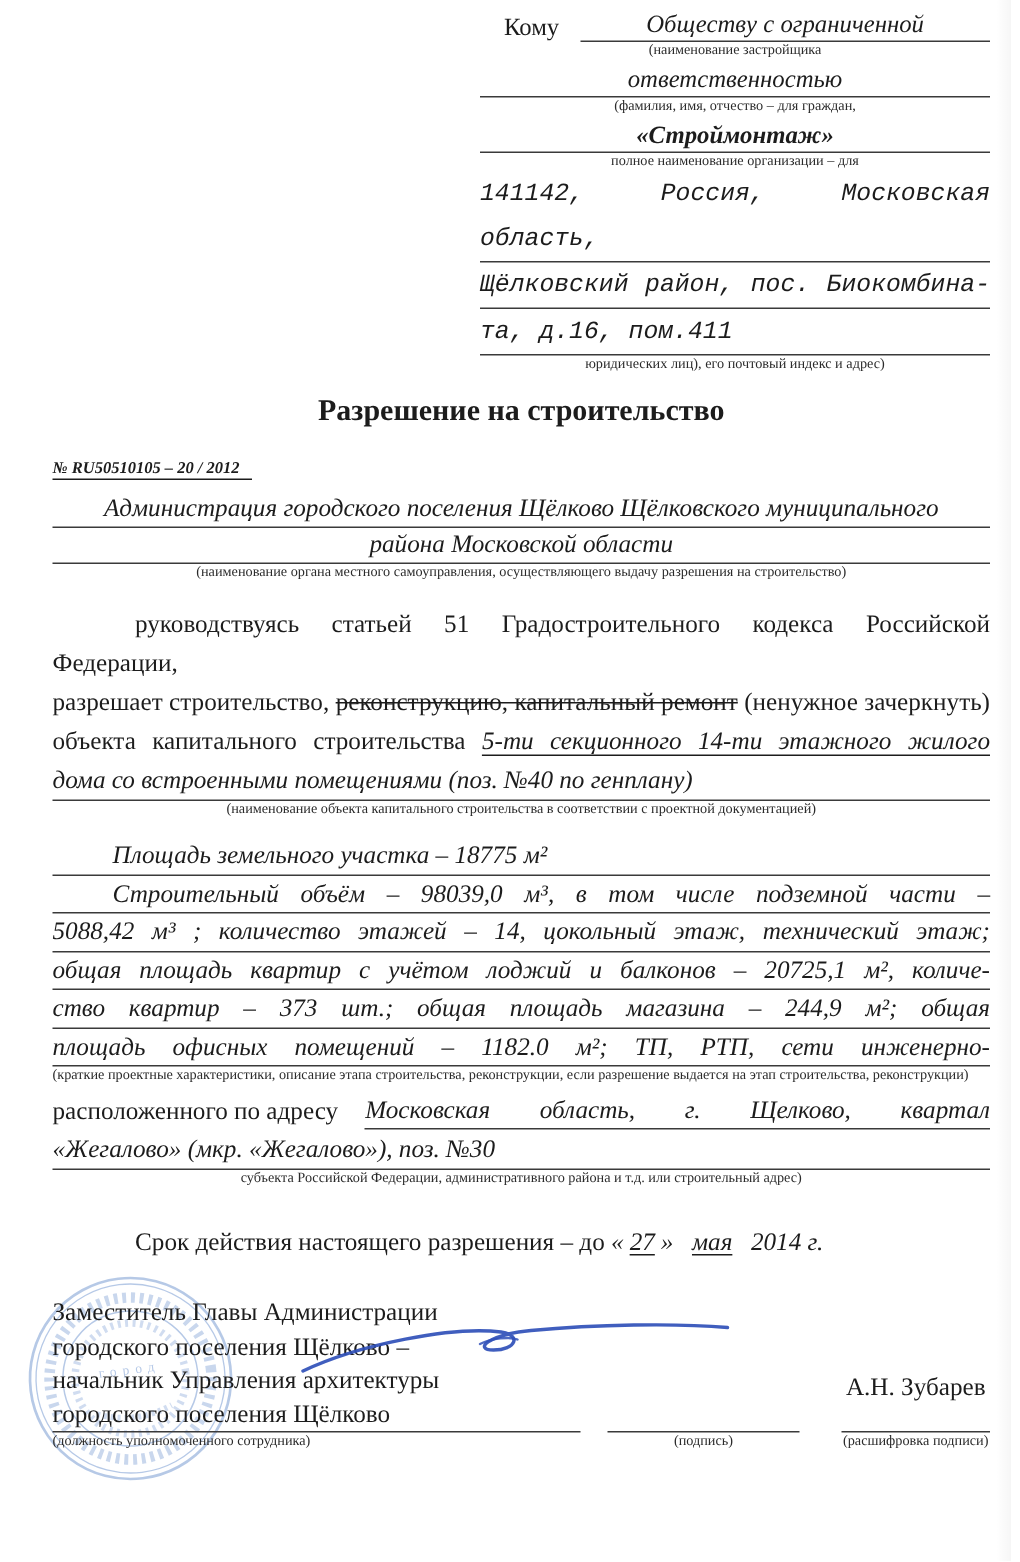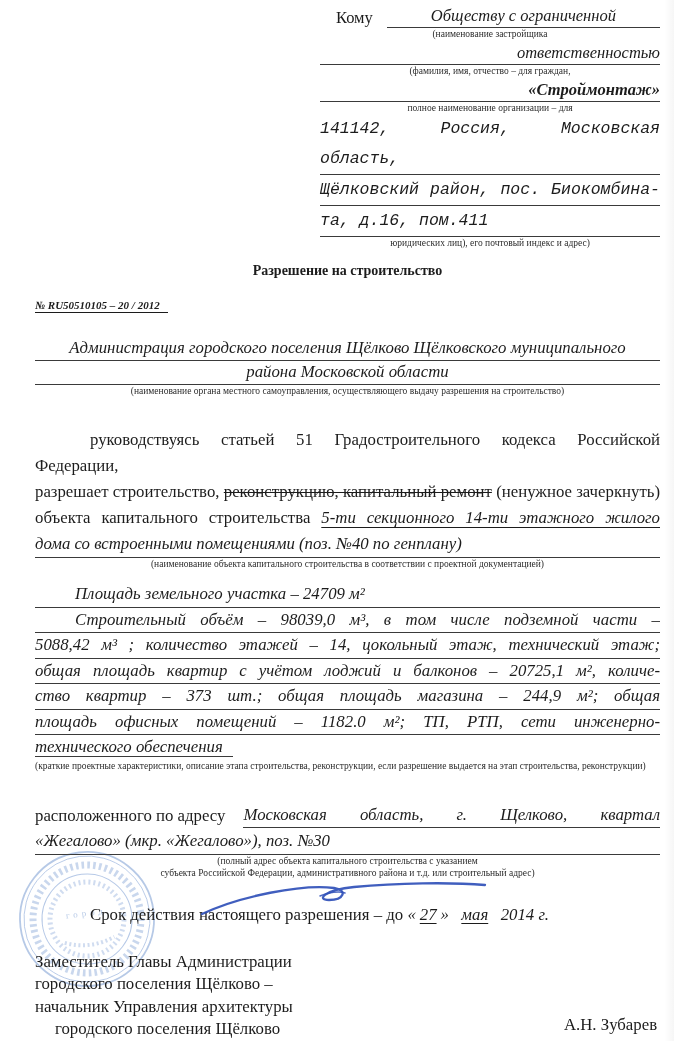--- a/index.html
+++ b/index.html
@@ -27,7 +27,7 @@
   .rec-row1{display:flex;align-items:flex-end;}
   .rec-label{padding-right:14px;padding-left:16px;}
   .rec-fill{flex:1;text-align:center;font-style:italic;border-bottom:1.2px solid #3a3a3a;padding-bottom:1px;}
-  .rec-line{border-bottom:1.2px solid #3a3a3a;text-align:right;font-style:italic;padding-bottom:1px;margin-top:3px;}
+  .rec-line{border-bottom:1.2px solid #3a3a3a;text-align:center;font-style:italic;padding-bottom:1px;margin-top:3px;}
   .rec-addr{border-bottom:1.2px solid #3a3a3a;font-style:italic;line-height:30px;text-align:justify;text-align-last:justify;font-family:Liberation Mono, monospace;}
   .rec-addr.last{text-align:right;text-align-last:left;}
   

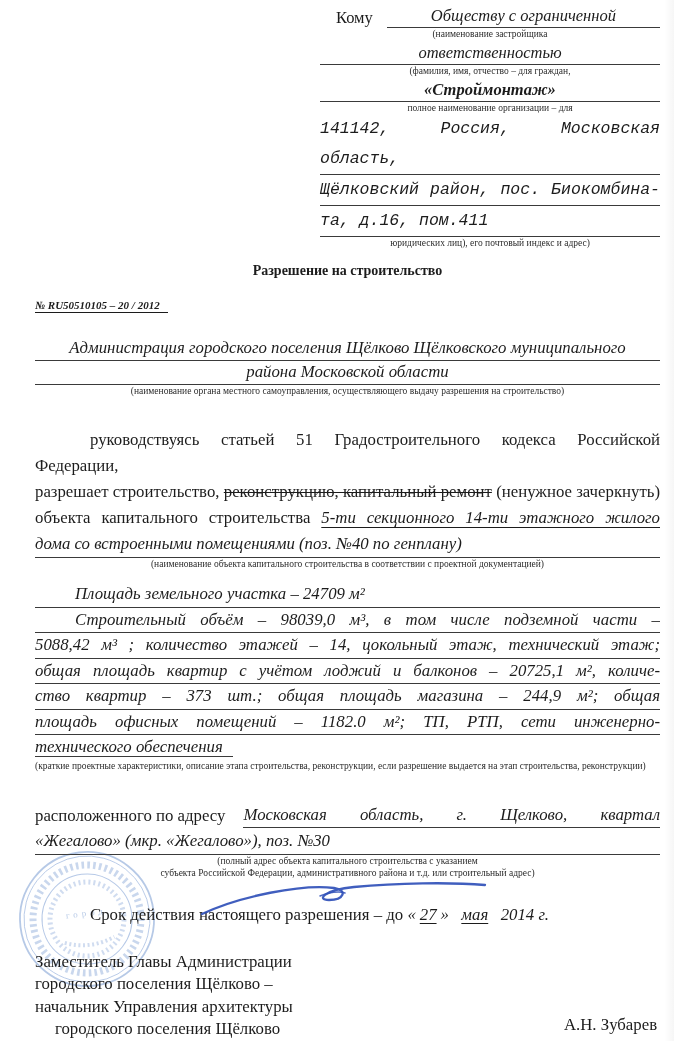--- a/index.html
+++ b/index.html
@@ -31,7 +31,7 @@
   .rec-addr{border-bottom:1.2px solid #3a3a3a;font-style:italic;line-height:30px;text-align:justify;text-align-last:justify;font-family:Liberation Mono, monospace;}
   .rec-addr.last{text-align:right;text-align-last:left;}
   
-  .doc-title{font-size:14px;font-weight:bold;text-align:center;margin-top:14px;}
+  .doc-title{font-size:20px;font-weight:bold;text-align:center;margin-top:14px;}
   .doc-number{font-size:11px;font-weight:bold;font-style:italic;margin-top:20px;}
   .doc-number span{border-bottom:1.6px solid #1c1c1c;padding-right:8px;padding-bottom:1px;}
   

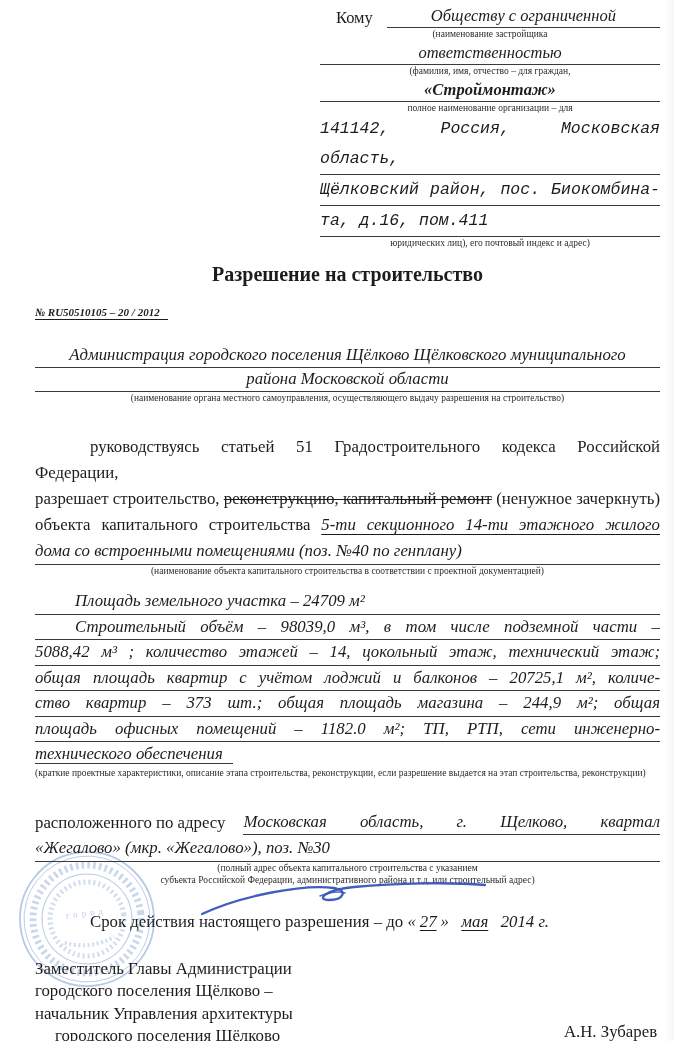--- a/index.html
+++ b/index.html
@@ -35,7 +35,7 @@
   .doc-number{font-size:11px;font-weight:bold;font-style:italic;margin-top:20px;}
   .doc-number span{border-bottom:1.6px solid #1c1c1c;padding-right:8px;padding-bottom:1px;}
   
-  .authority{margin-top:26px;font-size:16.8px;}
+  .authority{margin-top:10px;font-size:16.8px;}
   .auth-line{border-bottom:1.2px solid #3a3a3a;font-style:italic;text-align:center;line-height:22px;padding-bottom:1px;}
   
   .mainpar{margin-top:30px;font-size:16.8px;}

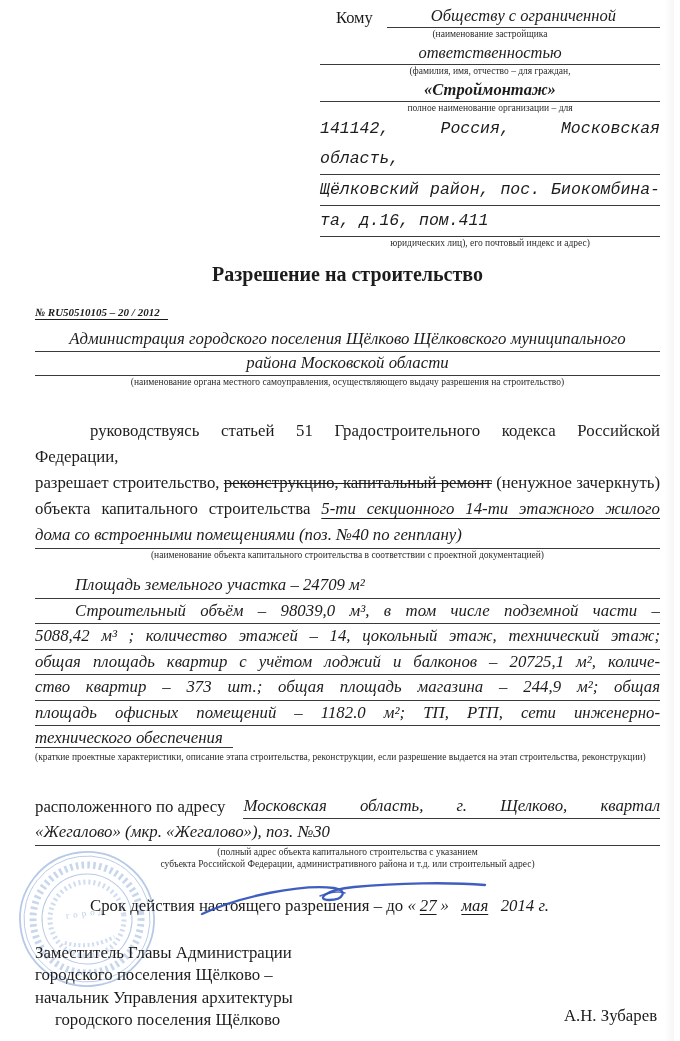--- a/index.html
+++ b/index.html
@@ -38,7 +38,7 @@
   .authority{margin-top:10px;font-size:16.8px;}
   .auth-line{border-bottom:1.2px solid #3a3a3a;font-style:italic;text-align:center;line-height:22px;padding-bottom:1px;}
   
-  .mainpar{margin-top:30px;font-size:16.8px;}
+  .mainpar{margin-top:15px;font-size:16.8px;}
   .m-line{line-height:26px;}
   .indent{text-indent:55px;}
   .struck{text-decoration:line-through;text-decoration-thickness:1.4px;}

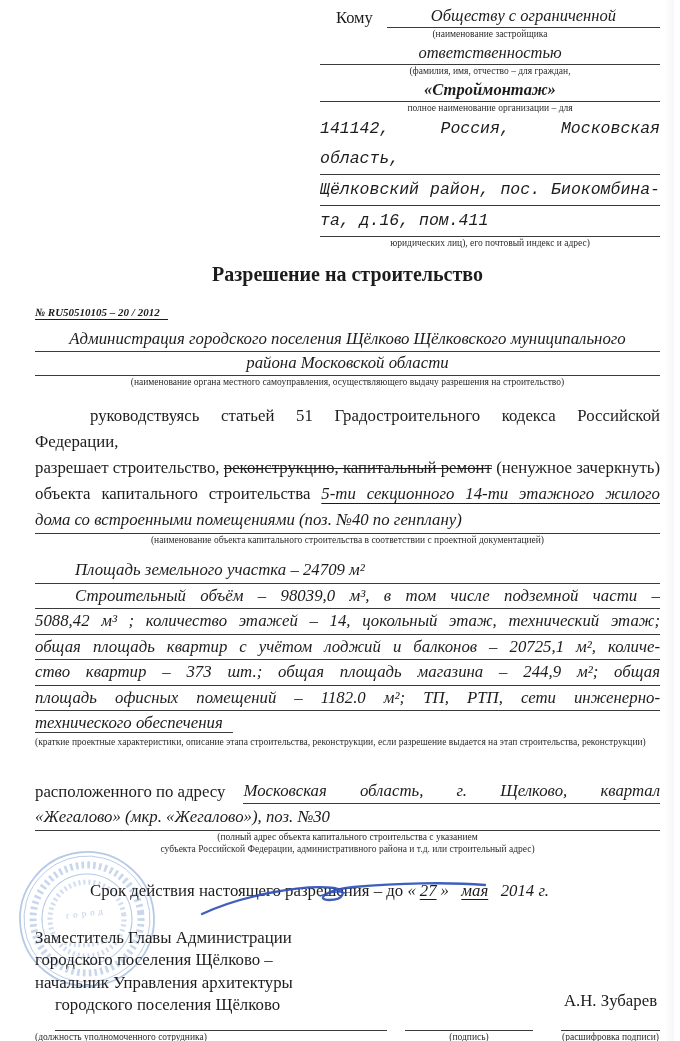--- a/index.html
+++ b/index.html
@@ -135,7 +135,7 @@
     </div>
 
     <div class="chars">
-      <div class="char-line ind">Площадь земельного участка – 24709 м²</div>
+      <div class="char-line ind">Площадь земельного участка – 18775 м²</div>
       <div class="char-line ind jl">Строительный объём – 98039,0  м³, в том числе подземной части –</div>
       <div class="char-line jl">5088,42 м³ ; количество этажей – 14, цокольный этаж, технический этаж;</div>
       <div class="char-line jl">общая площадь квартир с учётом лоджий и балконов – 20725,1 м², количе-</div>

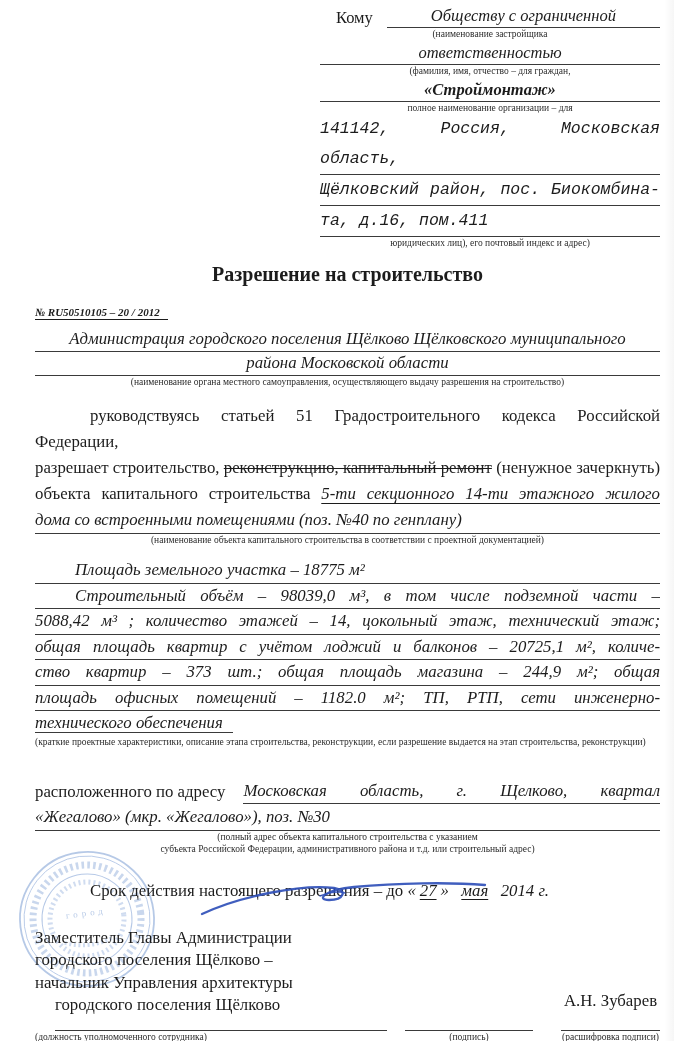--- a/index.html
+++ b/index.html
@@ -141,7 +141,6 @@
       <div class="char-line jl">общая площадь квартир с учётом лоджий и балконов – 20725,1 м², количе-</div>
       <div class="char-line jl">ство квартир – 373 шт.; общая площадь магазина – 244,9 м²; общая</div>
       <div class="char-line jl">площадь офисных помещений – 1182.0 м²; ТП, РТП, сети инженерно-</div>
-      <div class="char-line short"><span>технического обеспечения</span></div>
       <div class="caption">(краткие проектные характеристики, описание этапа строительства, реконструкции, если разрешение выдается на этап строительства, реконструкции)</div>
     </div>
 

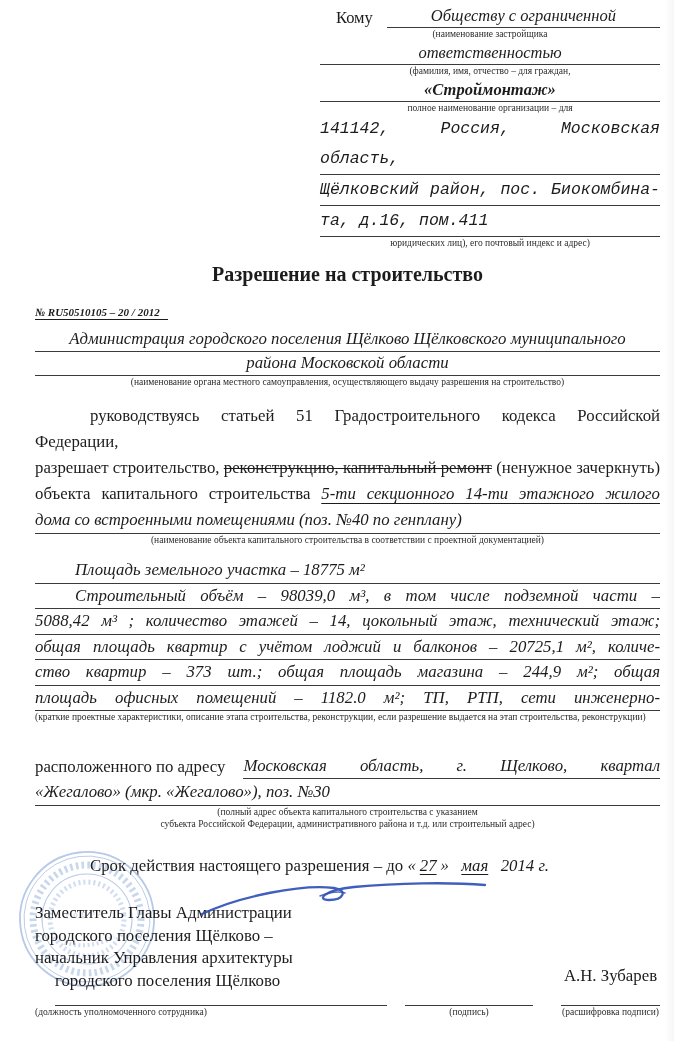--- a/index.html
+++ b/index.html
@@ -51,7 +51,7 @@
   .char-line.short{border-bottom:none;}
   .char-line.short span{border-bottom:1.2px solid #3a3a3a;padding-right:10px;}
   
-  .addr-block{margin-top:30px;font-size:16.8px;}
+  .addr-block{margin-top:4px;font-size:16.8px;}
   .addr-row{display:flex;align-items:flex-end;line-height:25px;}
   .addr-prefix{white-space:nowrap;padding-right:18px;}
   .addr-fill{flex:1;border-bottom:1.2px solid #3a3a3a;font-style:italic;text-align:justify;text-align-last:justify;}

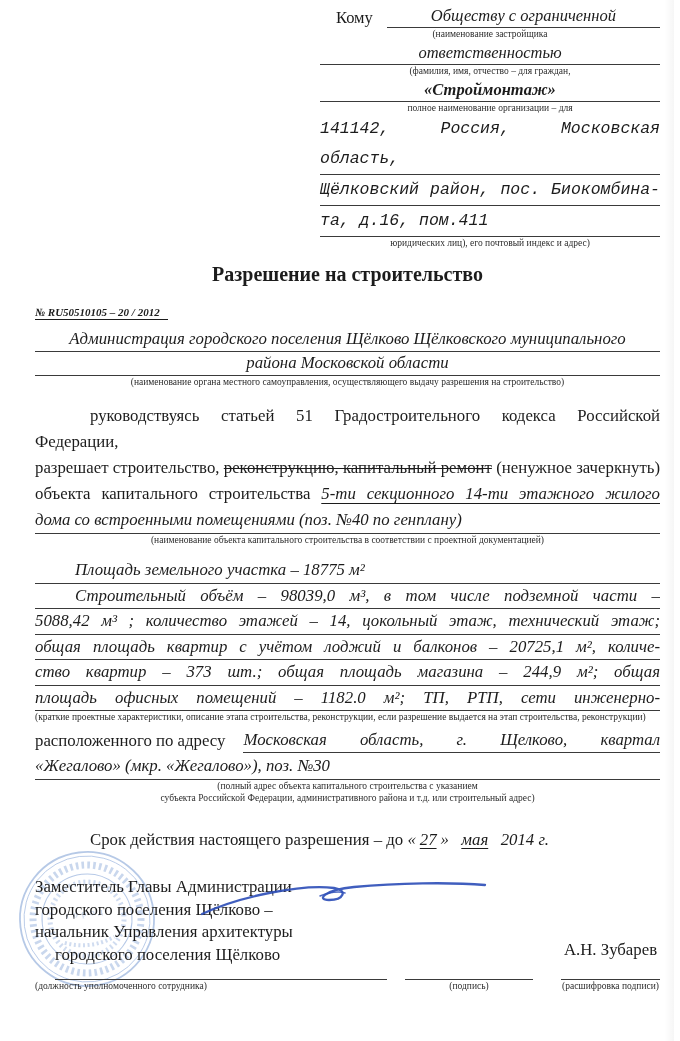--- a/index.html
+++ b/index.html
@@ -150,7 +150,6 @@
         <span class="addr-fill">Московская область, г. Щелково, квартал</span>
       </div>
       <div class="ruled-line">«Жегалово» (мкр. «Жегалово»), поз. №30</div>
-      <div class="caption center">(полный адрес объекта капитального строительства с указанием</div>
       <div class="caption center">субъекта Российской Федерации, административного района и т.д. или строительный адрес)</div>
     </div>
 

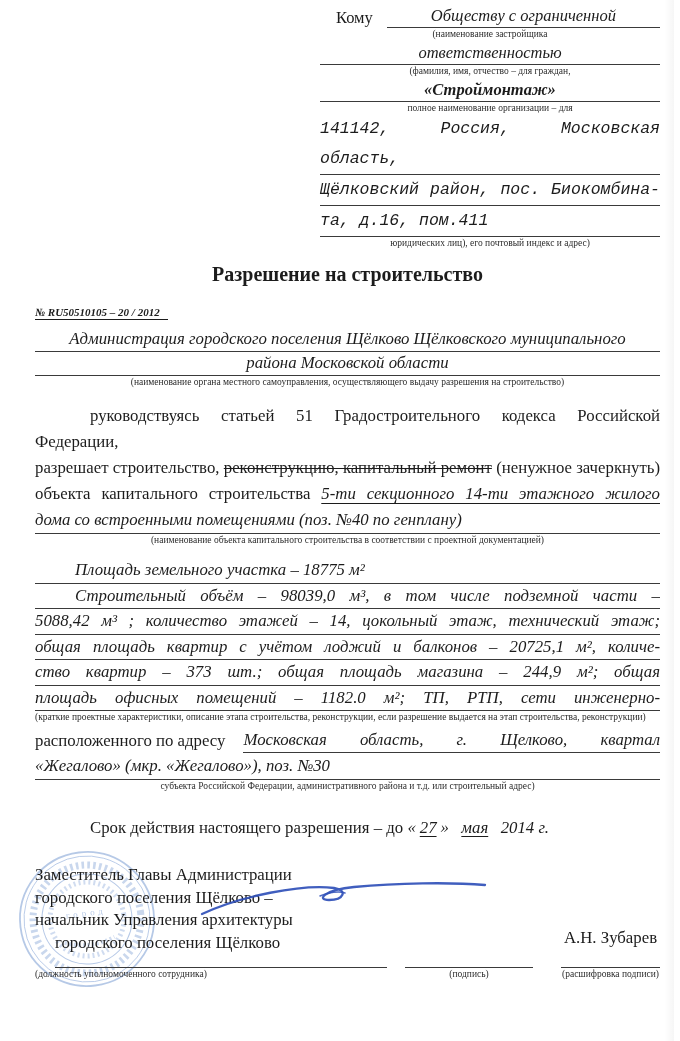--- a/index.html
+++ b/index.html
@@ -62,7 +62,7 @@
   .sigrow{display:flex;align-items:flex-end;margin-top:26px;font-size:16.8px;}
   .sig-left{width:352px;}
   .sig-left .pos-line{line-height:22.5px;}
-  .sig-left .pos-line.last{border-bottom:1.2px solid #3a3a3a;padding-bottom:13px;margin-left:20px;}
+  .sig-left .pos-line.last{border-bottom:1.2px solid #3a3a3a;padding-bottom:0;}
   .sig-mid{width:128px;margin-left:18px;}
   .sig-mid .blank{border-bottom:1.2px solid #3a3a3a;height:22px;}
   .sig-right{flex:1;margin-left:28px;}

